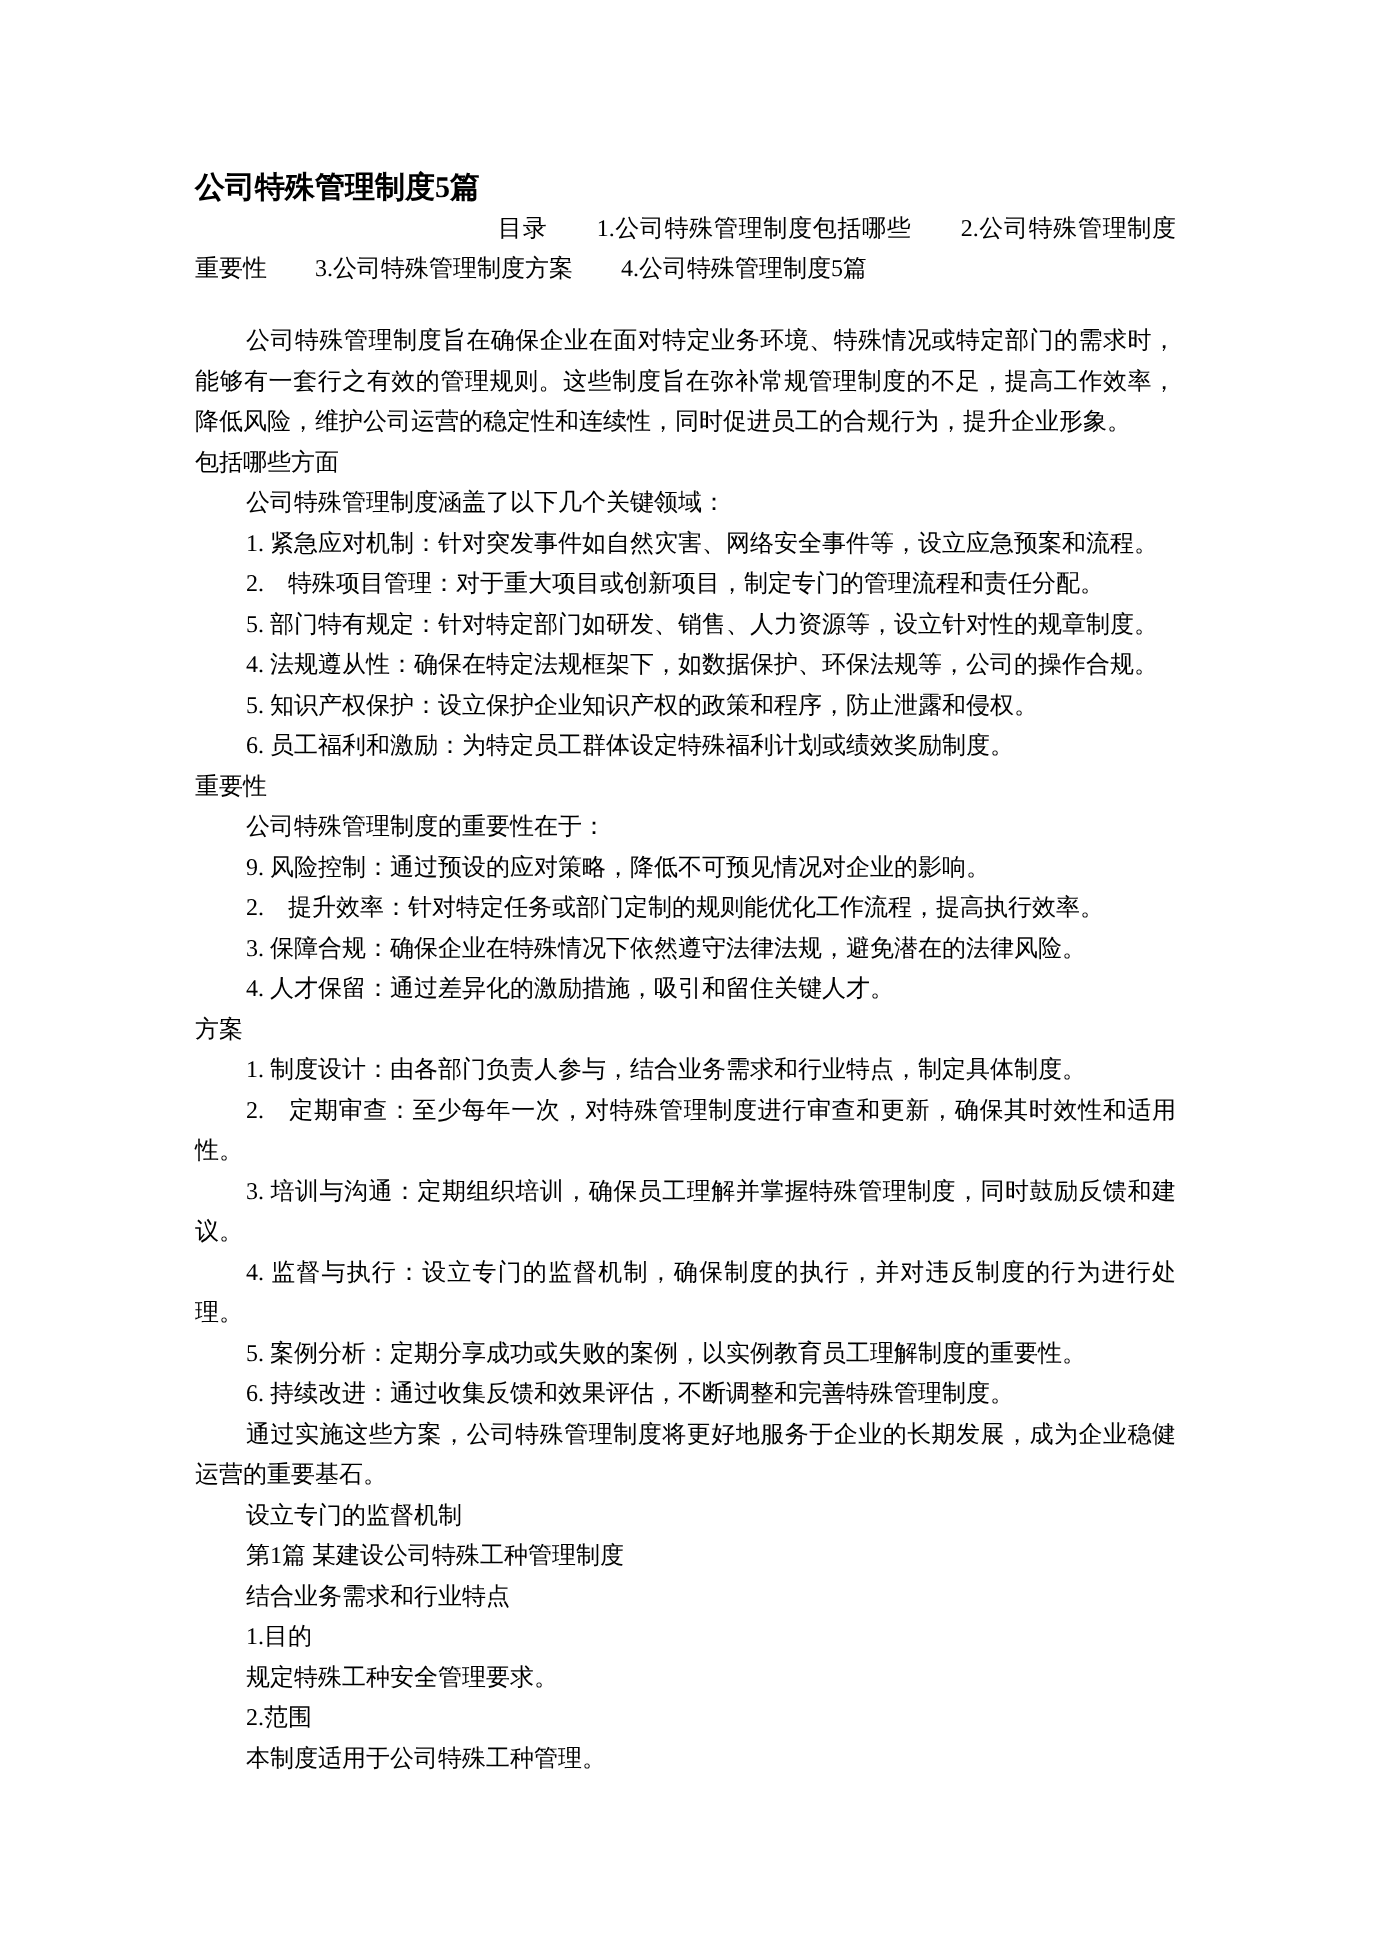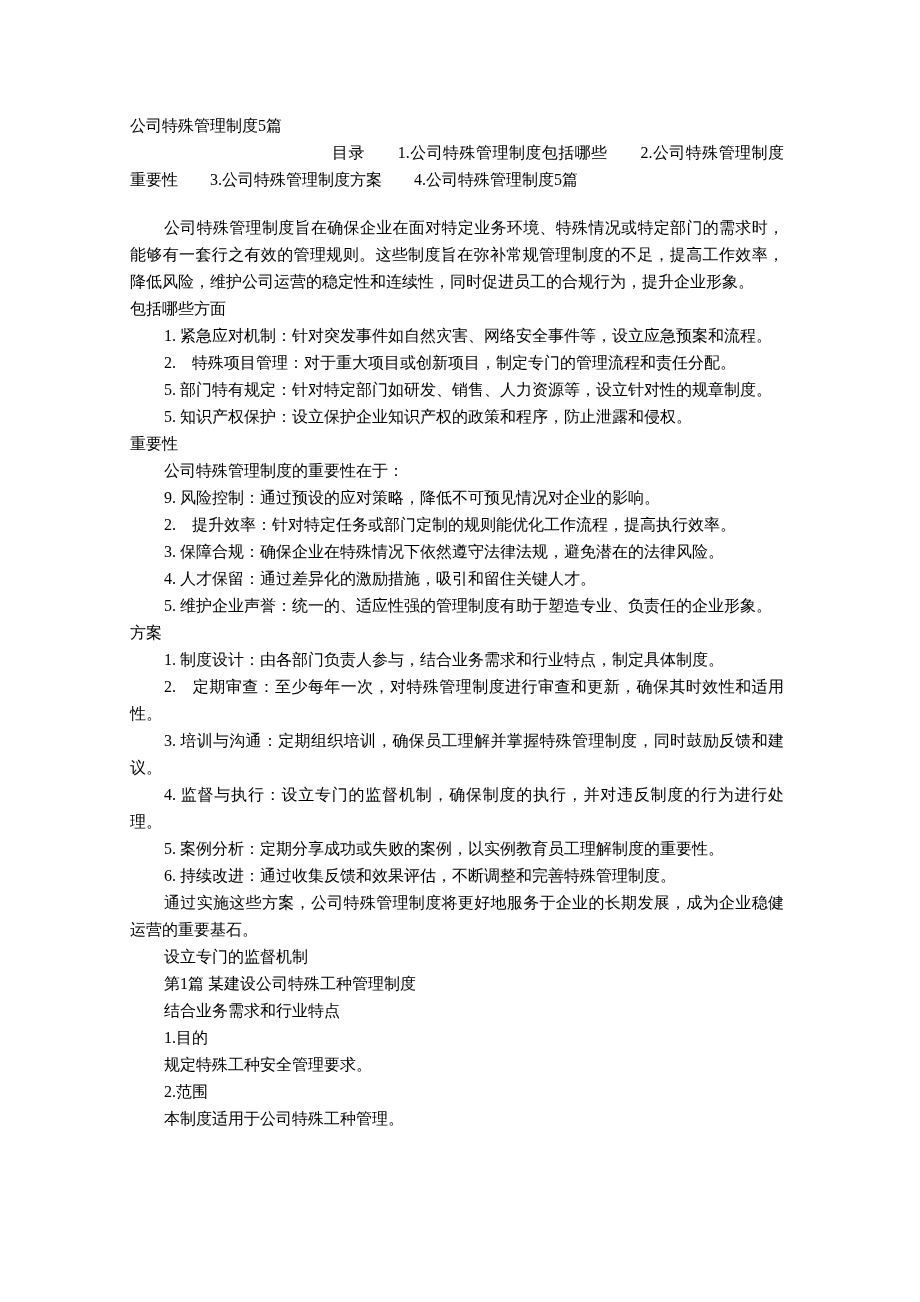--- a/index.html
+++ b/index.html
@@ -29,8 +29,8 @@
   }
   .title {
     text-align: center;
-    font-weight: normal;
-    font-size: 16px;
+    font-weight: bold;
+    font-size: 20px;
     margin: 0 0 13px 0;
     line-height: 27px;
   }

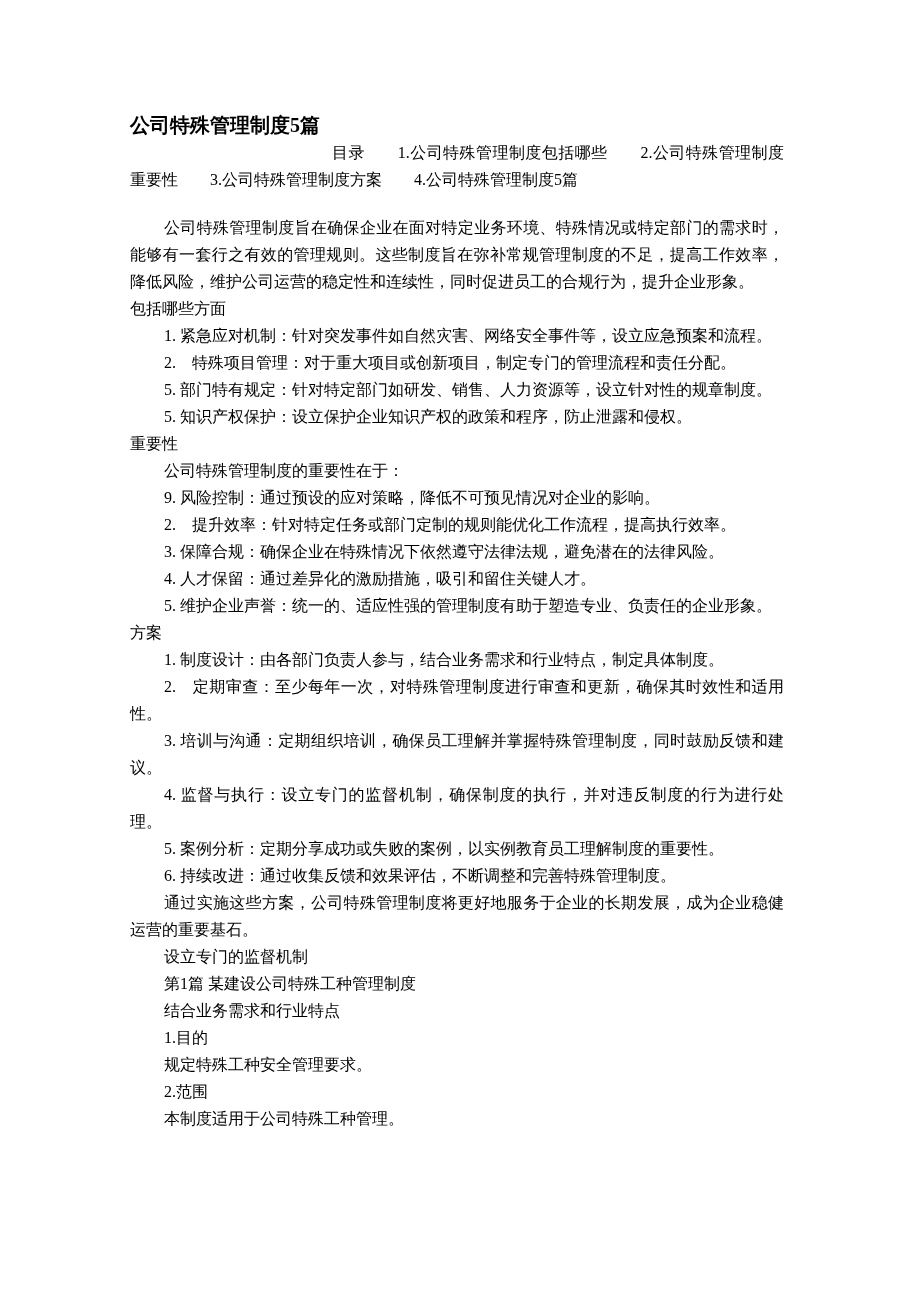--- a/index.html
+++ b/index.html
@@ -58,6 +58,7 @@
   <p class="indent">公司特殊管理制度旨在确保企业在面对特定业务环境、特殊情况或特定部门的需求时，能够有一套行之有效的管理规则。这些制度旨在弥补常规管理制度的不足，提高工作效率，降低风险，维护公司运营的稳定性和连续性，同时促进员工的合规行为，提升企业形象。</p>
 
   <p class="plain">包括哪些方面</p>
+  <p class="indent">公司特殊管理制度涵盖了以下几个关键领域：</p>
   <p class="indent">1. 紧急应对机制：针对突发事件如自然灾害、网络安全事件等，设立应急预案和流程。</p>
   <p class="indent">2.　特殊项目管理：对于重大项目或创新项目，制定专门的管理流程和责任分配。</p>
   <p class="indent">5. 部门特有规定：针对特定部门如研发、销售、人力资源等，设立针对性的规章制度。</p>

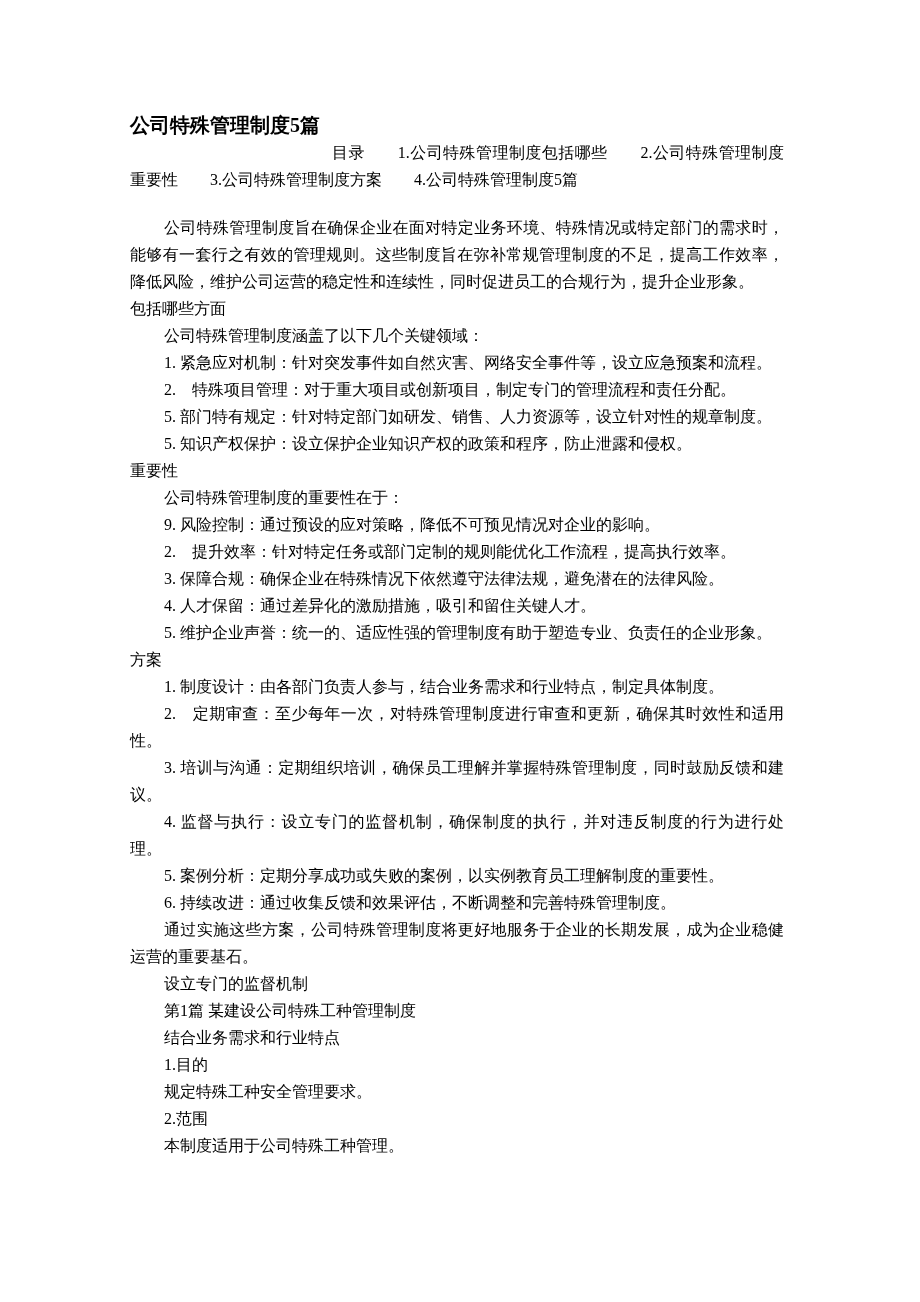--- a/index.html
+++ b/index.html
@@ -62,6 +62,7 @@
   <p class="indent">1. 紧急应对机制：针对突发事件如自然灾害、网络安全事件等，设立应急预案和流程。</p>
   <p class="indent">2.　特殊项目管理：对于重大项目或创新项目，制定专门的管理流程和责任分配。</p>
   <p class="indent">5. 部门特有规定：针对特定部门如研发、销售、人力资源等，设立针对性的规章制度。</p>
+  <p class="indent">4. 法规遵从性：确保在特定法规框架下，如数据保护、环保法规等，公司的操作合规。</p>
   <p class="indent">5. 知识产权保护：设立保护企业知识产权的政策和程序，防止泄露和侵权。</p>
 
   <p class="plain">重要性</p>

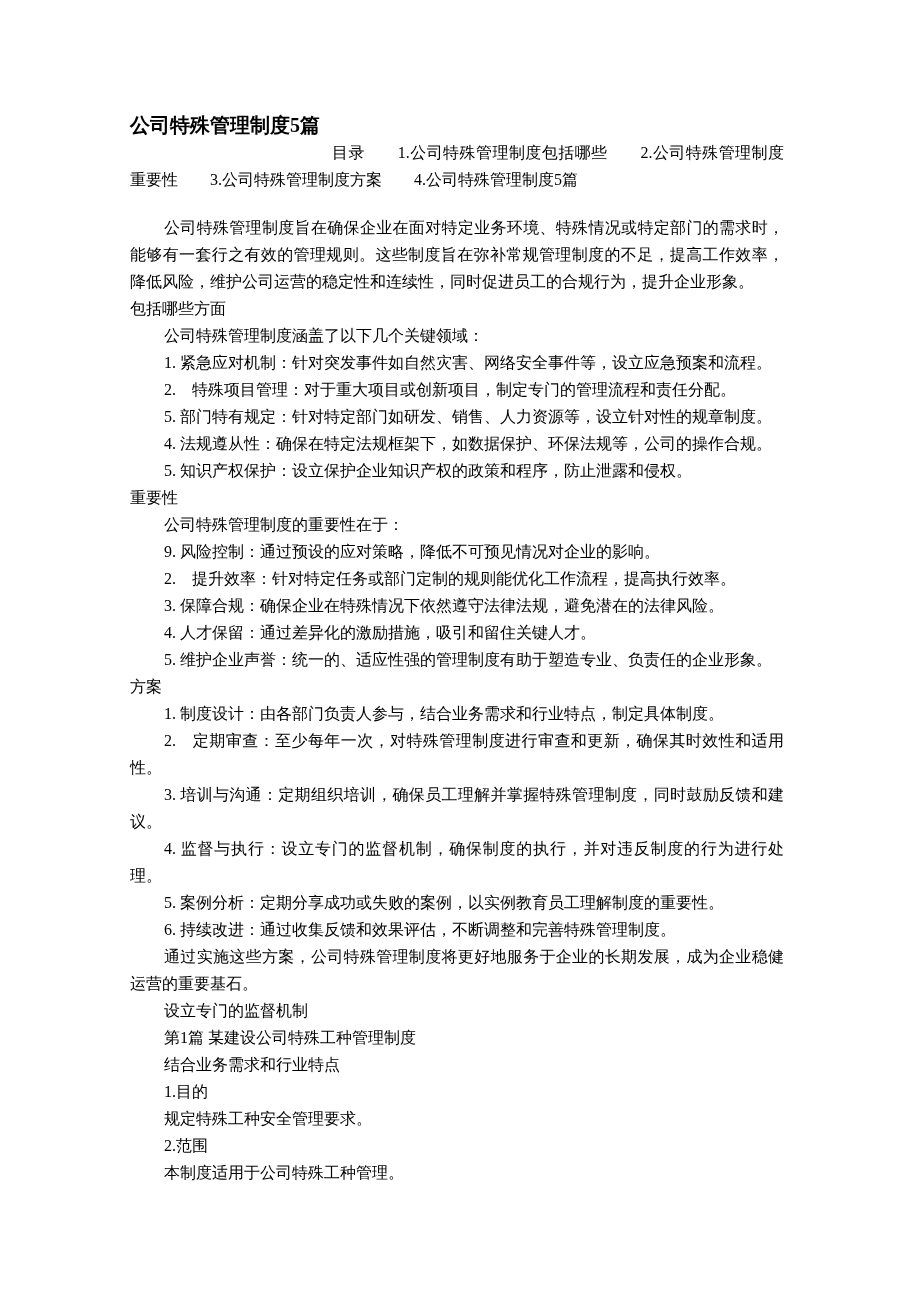--- a/index.html
+++ b/index.html
@@ -64,6 +64,7 @@
   <p class="indent">5. 部门特有规定：针对特定部门如研发、销售、人力资源等，设立针对性的规章制度。</p>
   <p class="indent">4. 法规遵从性：确保在特定法规框架下，如数据保护、环保法规等，公司的操作合规。</p>
   <p class="indent">5. 知识产权保护：设立保护企业知识产权的政策和程序，防止泄露和侵权。</p>
+  <p class="indent">6. 员工福利和激励：为特定员工群体设定特殊福利计划或绩效奖励制度。</p>
 
   <p class="plain">重要性</p>
   <p class="indent">公司特殊管理制度的重要性在于：</p>

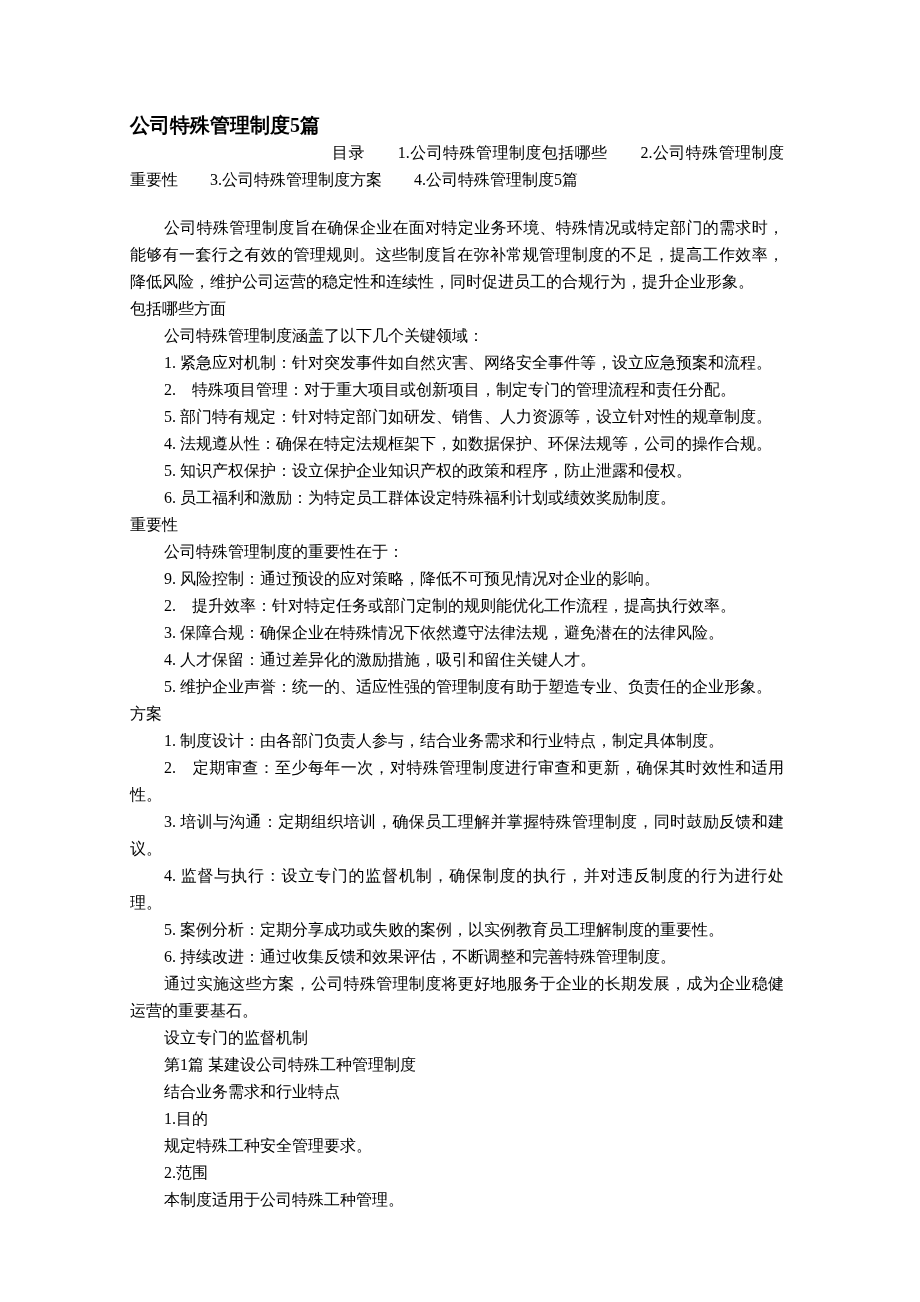--- a/index.html
+++ b/index.html
@@ -72,7 +72,6 @@
   <p class="indent">2.　提升效率：针对特定任务或部门定制的规则能优化工作流程，提高执行效率。</p>
   <p class="indent">3. 保障合规：确保企业在特殊情况下依然遵守法律法规，避免潜在的法律风险。</p>
   <p class="indent">4. 人才保留：通过差异化的激励措施，吸引和留住关键人才。</p>
-  <p class="indent">5. 维护企业声誉：统一的、适应性强的管理制度有助于塑造专业、负责任的企业形象。</p>
 
   <p class="plain">方案</p>
   <p class="indent">1. 制度设计：由各部门负责人参与，结合业务需求和行业特点，制定具体制度。</p>

